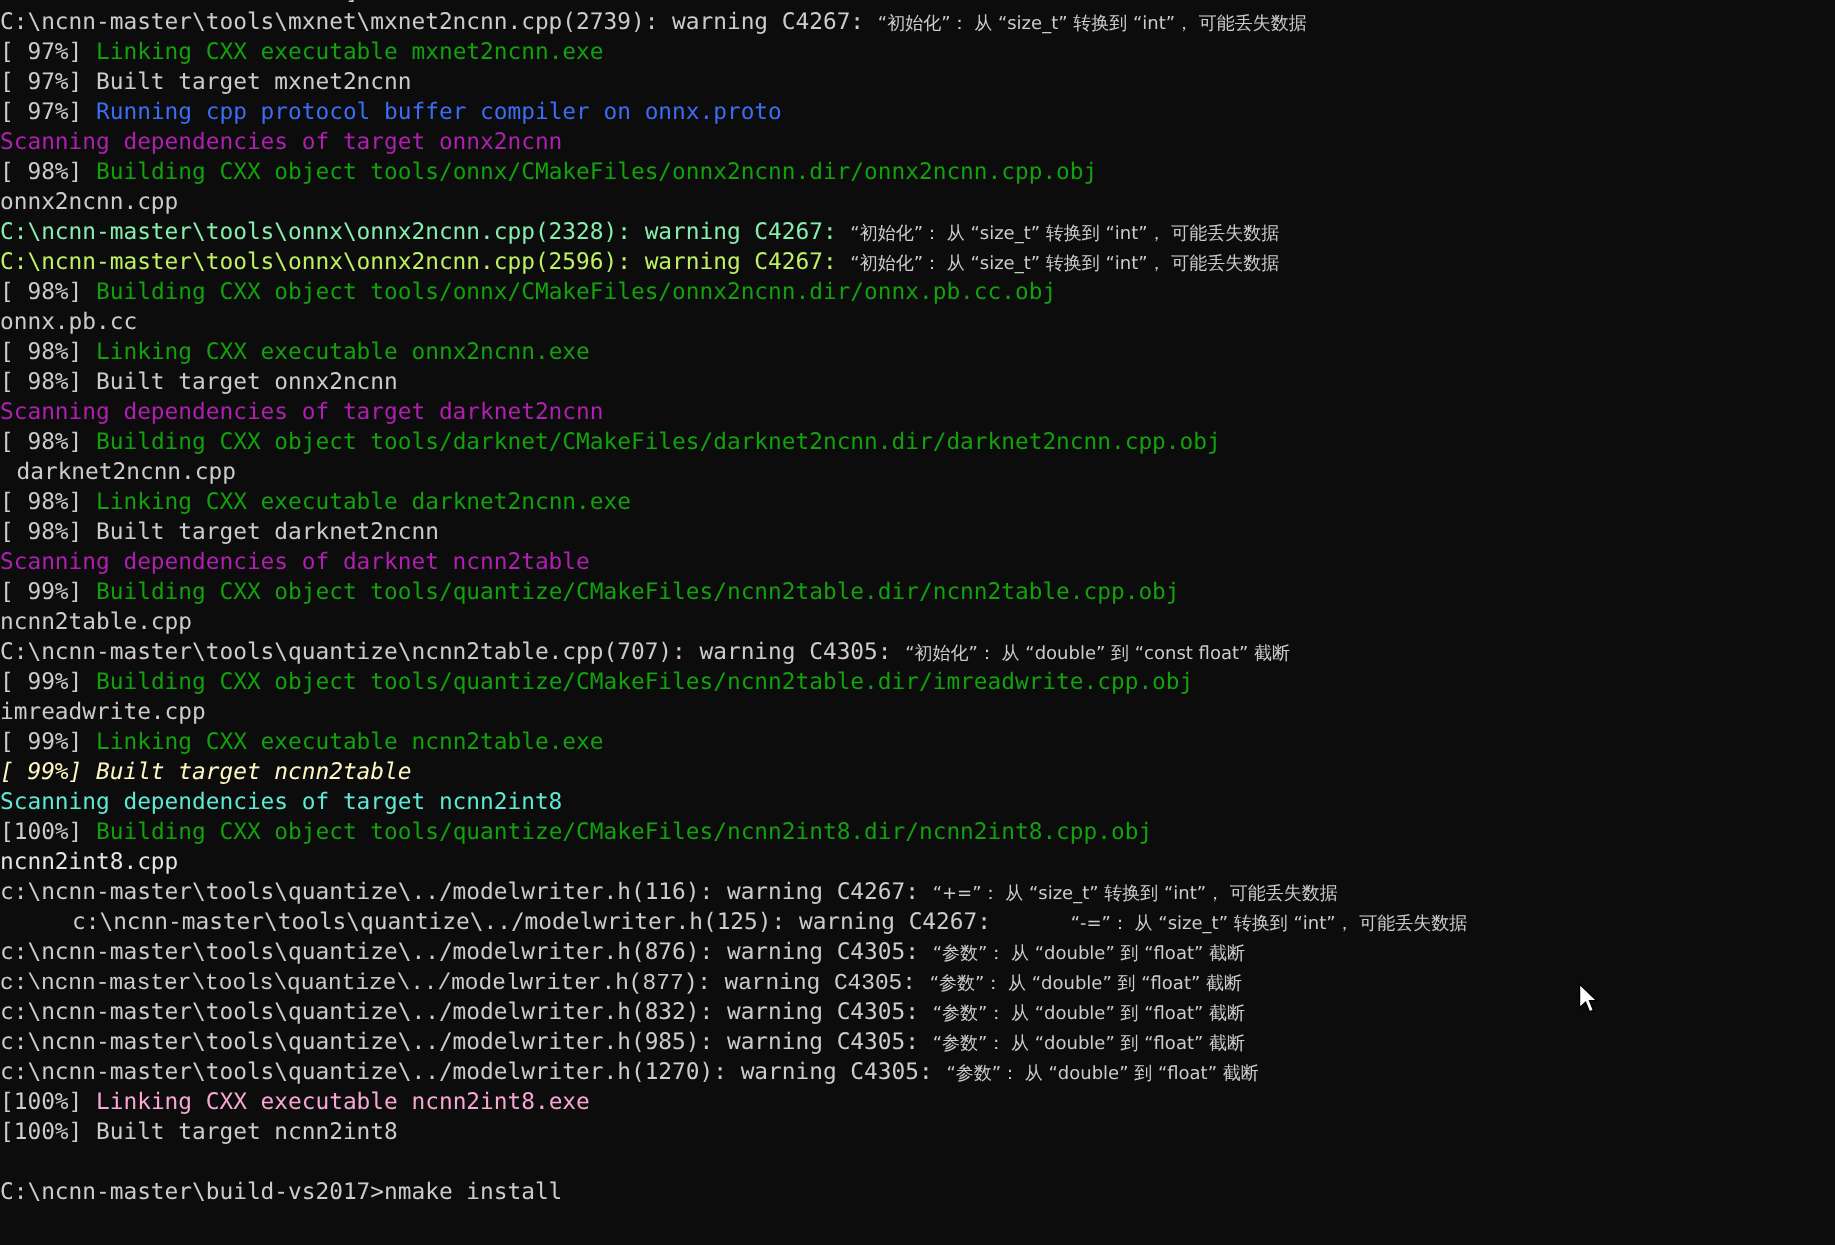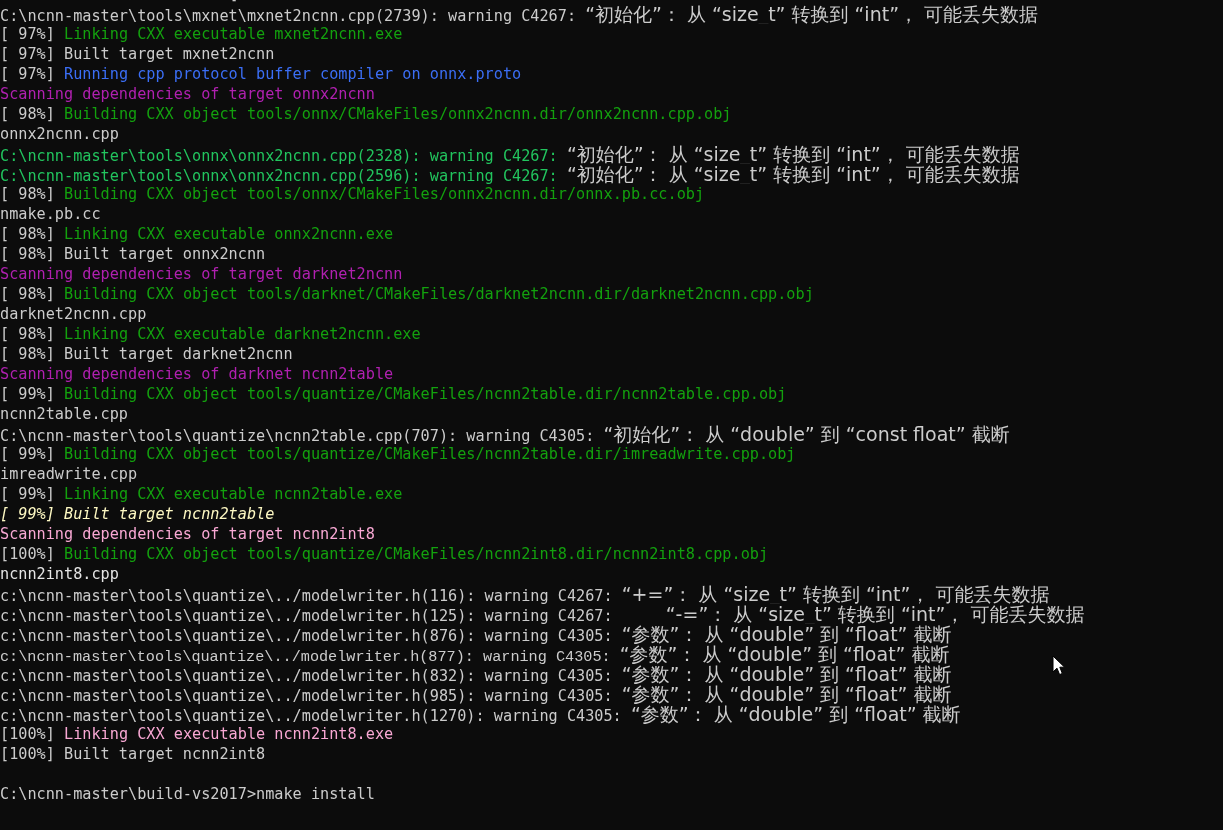--- a/index.html
+++ b/index.html
@@ -60,7 +60,7 @@
   .c-magenta { color: #b020b0; }
   .cn {
     font-family: "DejaVu Sans", sans-serif;
-    font-size: 19px;
+    font-size: 12px;
   }
   
   #mouse-cursor {

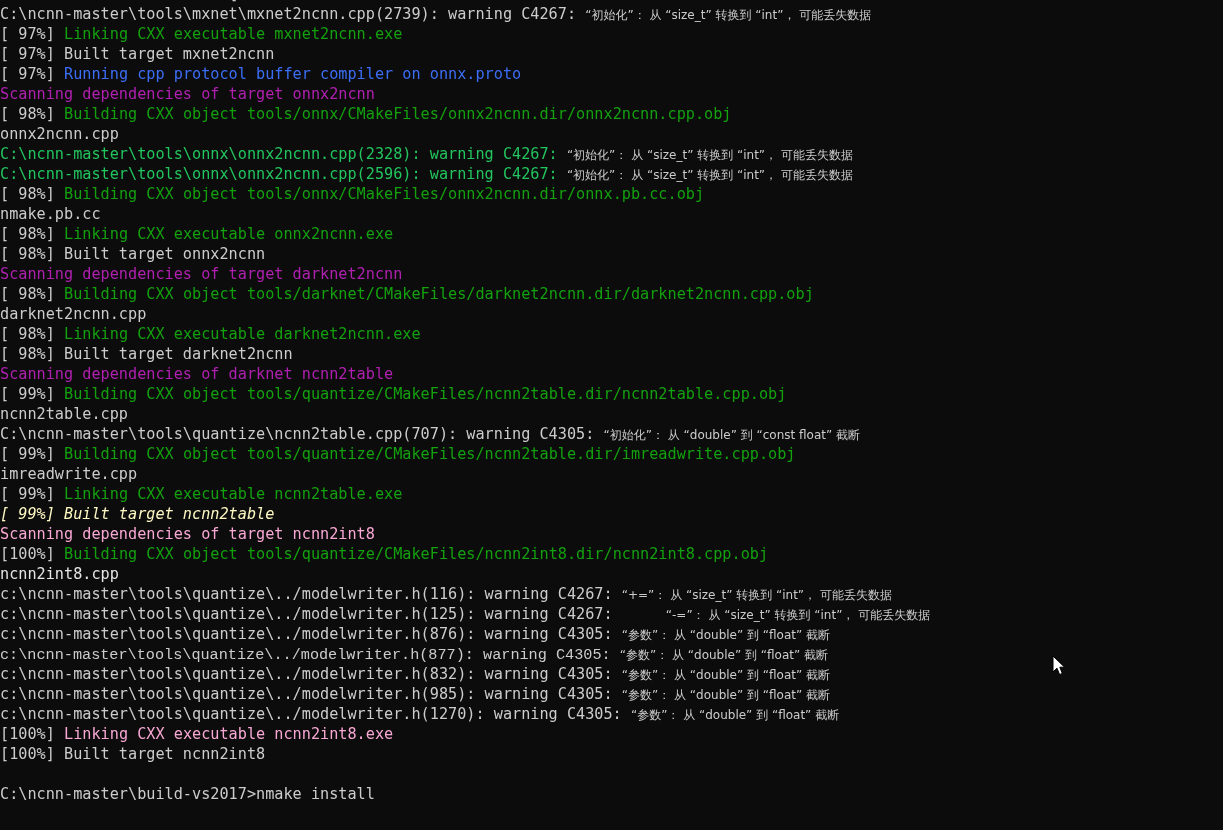--- a/index.html
+++ b/index.html
@@ -89,7 +89,7 @@
       <div class="line"><span class="c-magenta" style="color: rgb(176, 32, 176);">Scanning dependencies of target onnx2ncnn</span></div>
       <div class="line"><span class="c-white" style="color: rgb(204, 204, 204);">[ 98%] </span><span class="c-green" style="color: rgb(19, 161, 14);">Building CXX object tools/onnx/CMakeFiles/onnx2ncnn.dir/onnx2ncnn.cpp.obj</span></div>
       <div class="line"><span class="c-white" style="color: rgb(204, 204, 204);">onnx2ncnn.cpp</span></div>
-      <div class="line"><span class="c-white" style="color: #22c55e;">C:\ncnn-master\tools\onnx\onnx2ncnn.cpp(2328): warning C4267: </span><span class="c-white cn" style="color: rgb(204, 204, 204);">“初始化”： 从 “size_t” 转换到 “int”， 可能丢失数据</span></div>
+      <div class="line"><span class="c-white" style="color: #86efac;">C:\ncnn-master\tools\onnx\onnx2ncnn.cpp(2328): warning C4267: </span><span class="c-white cn" style="color: rgb(204, 204, 204);">“初始化”： 从 “size_t” 转换到 “int”， 可能丢失数据</span></div>
       <div class="line"><span class="c-white" style="color: #22c55e;">C:\ncnn-master\tools\onnx\onnx2ncnn.cpp(2596): warning C4267: </span><span class="c-white cn" style="color: rgb(204, 204, 204);">“初始化”： 从 “size_t” 转换到 “int”， 可能丢失数据</span></div>
       <div class="line"><span class="c-white" style="color: rgb(204, 204, 204);">[ 98%] </span><span class="c-green" style="color: rgb(19, 161, 14);">Building CXX object tools/onnx/CMakeFiles/onnx2ncnn.dir/onnx.pb.cc.obj</span></div>
       <div class="line"><span class="c-white" style="color: rgb(204, 204, 204);">nmake.pb.cc</span></div>

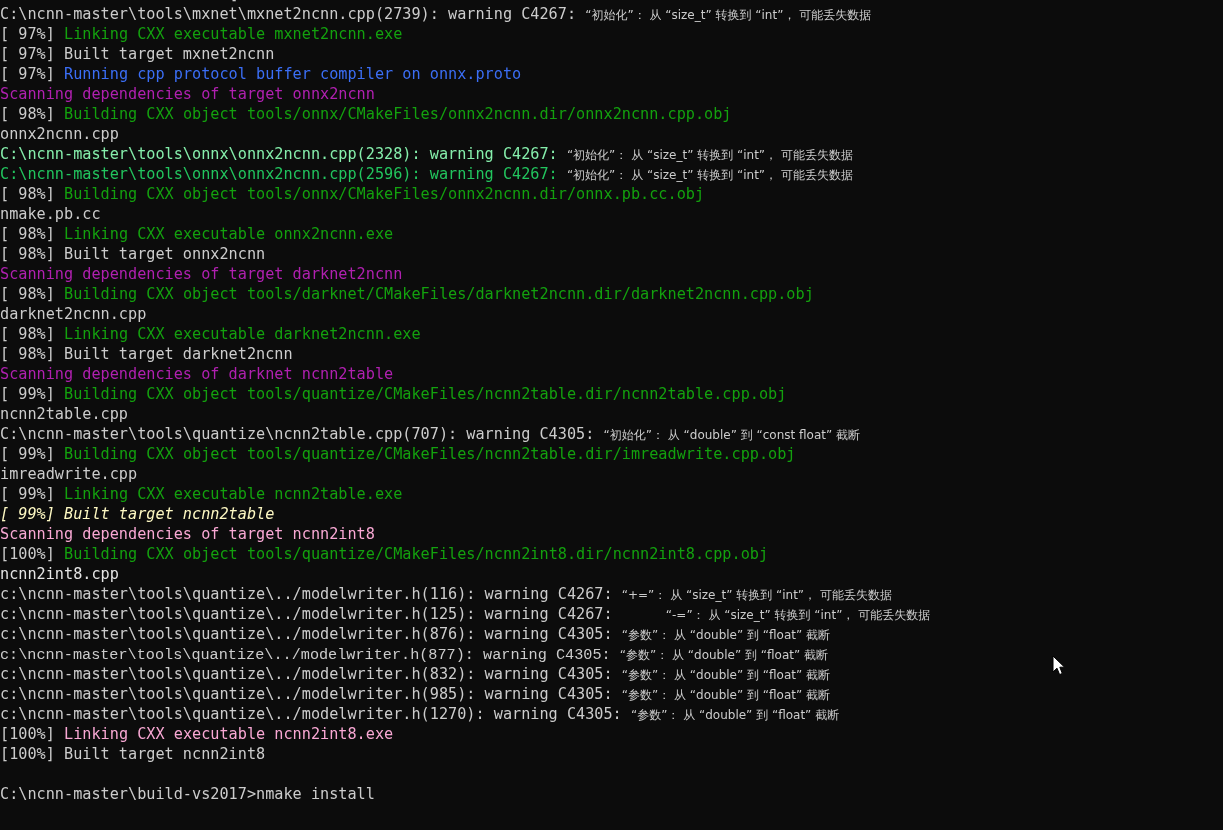--- a/index.html
+++ b/index.html
@@ -90,7 +90,7 @@
       <div class="line"><span class="c-white" style="color: rgb(204, 204, 204);">[ 98%] </span><span class="c-green" style="color: rgb(19, 161, 14);">Building CXX object tools/onnx/CMakeFiles/onnx2ncnn.dir/onnx2ncnn.cpp.obj</span></div>
       <div class="line"><span class="c-white" style="color: rgb(204, 204, 204);">onnx2ncnn.cpp</span></div>
       <div class="line"><span class="c-white" style="color: #86efac;">C:\ncnn-master\tools\onnx\onnx2ncnn.cpp(2328): warning C4267: </span><span class="c-white cn" style="color: rgb(204, 204, 204);">“初始化”： 从 “size_t” 转换到 “int”， 可能丢失数据</span></div>
-      <div class="line"><span class="c-white" style="color: #22c55e;">C:\ncnn-master\tools\onnx\onnx2ncnn.cpp(2596): warning C4267: </span><span class="c-white cn" style="color: rgb(204, 204, 204);">“初始化”： 从 “size_t” 转换到 “int”， 可能丢失数据</span></div>
+      <div class="line"><span class="c-white" style="color: #bef264;">C:\ncnn-master\tools\onnx\onnx2ncnn.cpp(2596): warning C4267: </span><span class="c-white cn" style="color: rgb(204, 204, 204);">“初始化”： 从 “size_t” 转换到 “int”， 可能丢失数据</span></div>
       <div class="line"><span class="c-white" style="color: rgb(204, 204, 204);">[ 98%] </span><span class="c-green" style="color: rgb(19, 161, 14);">Building CXX object tools/onnx/CMakeFiles/onnx2ncnn.dir/onnx.pb.cc.obj</span></div>
       <div class="line"><span class="c-white" style="color: rgb(204, 204, 204);">nmake.pb.cc</span></div>
       <div class="line"><span class="c-white" style="color: rgb(204, 204, 204);">[ 98%] </span><span class="c-green" style="color: rgb(19, 161, 14);">Linking CXX executable onnx2ncnn.exe</span></div>

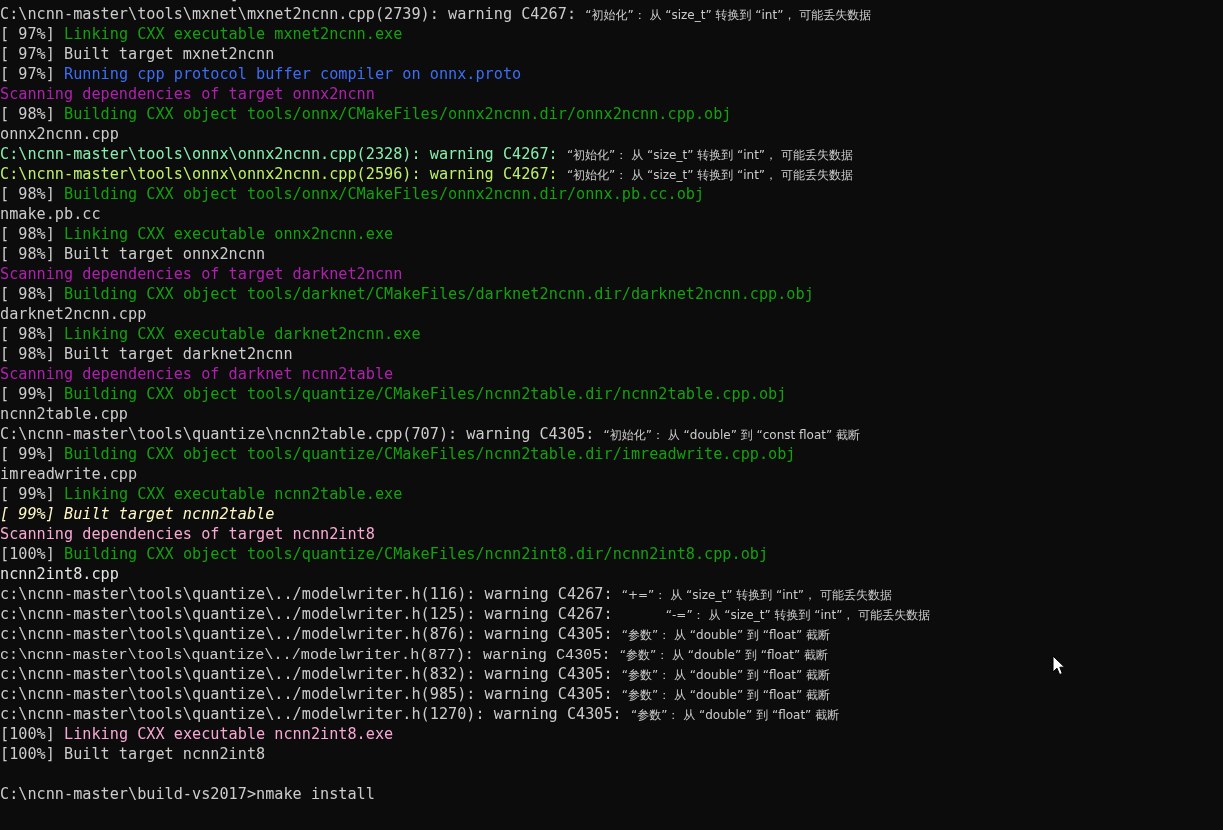--- a/index.html
+++ b/index.html
@@ -92,7 +92,7 @@
       <div class="line"><span class="c-white" style="color: #86efac;">C:\ncnn-master\tools\onnx\onnx2ncnn.cpp(2328): warning C4267: </span><span class="c-white cn" style="color: rgb(204, 204, 204);">“初始化”： 从 “size_t” 转换到 “int”， 可能丢失数据</span></div>
       <div class="line"><span class="c-white" style="color: #bef264;">C:\ncnn-master\tools\onnx\onnx2ncnn.cpp(2596): warning C4267: </span><span class="c-white cn" style="color: rgb(204, 204, 204);">“初始化”： 从 “size_t” 转换到 “int”， 可能丢失数据</span></div>
       <div class="line"><span class="c-white" style="color: rgb(204, 204, 204);">[ 98%] </span><span class="c-green" style="color: rgb(19, 161, 14);">Building CXX object tools/onnx/CMakeFiles/onnx2ncnn.dir/onnx.pb.cc.obj</span></div>
-      <div class="line"><span class="c-white" style="color: rgb(204, 204, 204);">nmake.pb.cc</span></div>
+      <div class="line"><span class="c-white" style="color: rgb(204, 204, 204);">onnx.pb.cc</span></div>
       <div class="line"><span class="c-white" style="color: rgb(204, 204, 204);">[ 98%] </span><span class="c-green" style="color: rgb(19, 161, 14);">Linking CXX executable onnx2ncnn.exe</span></div>
       <div class="line"><span class="c-white" style="color: rgb(204, 204, 204);">[ 98%] Built target onnx2ncnn</span></div>
       <div class="line"><span class="c-magenta" style="color: rgb(176, 32, 176);">Scanning dependencies of target darknet2ncnn</span></div>

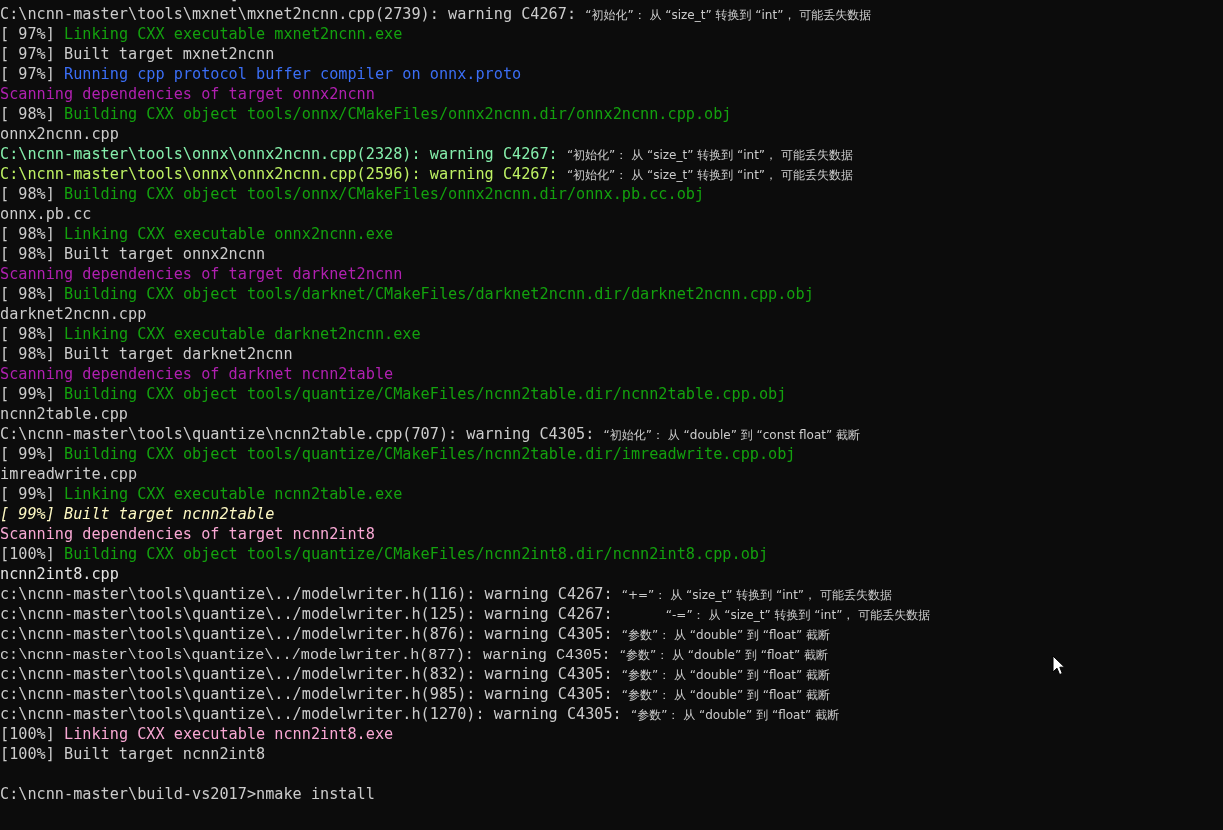--- a/index.html
+++ b/index.html
@@ -97,7 +97,7 @@
       <div class="line"><span class="c-white" style="color: rgb(204, 204, 204);">[ 98%] Built target onnx2ncnn</span></div>
       <div class="line"><span class="c-magenta" style="color: rgb(176, 32, 176);">Scanning dependencies of target darknet2ncnn</span></div>
       <div class="line"><span class="c-white" style="color: rgb(204, 204, 204);">[ 98%] </span><span class="c-green" style="color: rgb(19, 161, 14);">Building CXX object tools/darknet/CMakeFiles/darknet2ncnn.dir/darknet2ncnn.cpp.obj</span></div>
-      <div class="line"><span class="c-white" style="color: rgb(204, 204, 204);">darknet2ncnn.cpp</span></div>
+      <div class="line"><span class="c-white" style="color: rgb(204, 204, 204); margin-left: 11px;">darknet2ncnn.cpp</span></div>
       <div class="line"><span class="c-white" style="color: rgb(204, 204, 204);">[ 98%] </span><span class="c-green" style="color: rgb(19, 161, 14);">Linking CXX executable darknet2ncnn.exe</span></div>
       <div class="line"><span class="c-white" style="color: rgb(204, 204, 204);">[ 98%] Built target darknet2ncnn</span></div>
       <div class="line"><span class="c-magenta" style="color: rgb(176, 32, 176);">Scanning dependencies of darknet ncnn2table</span></div>

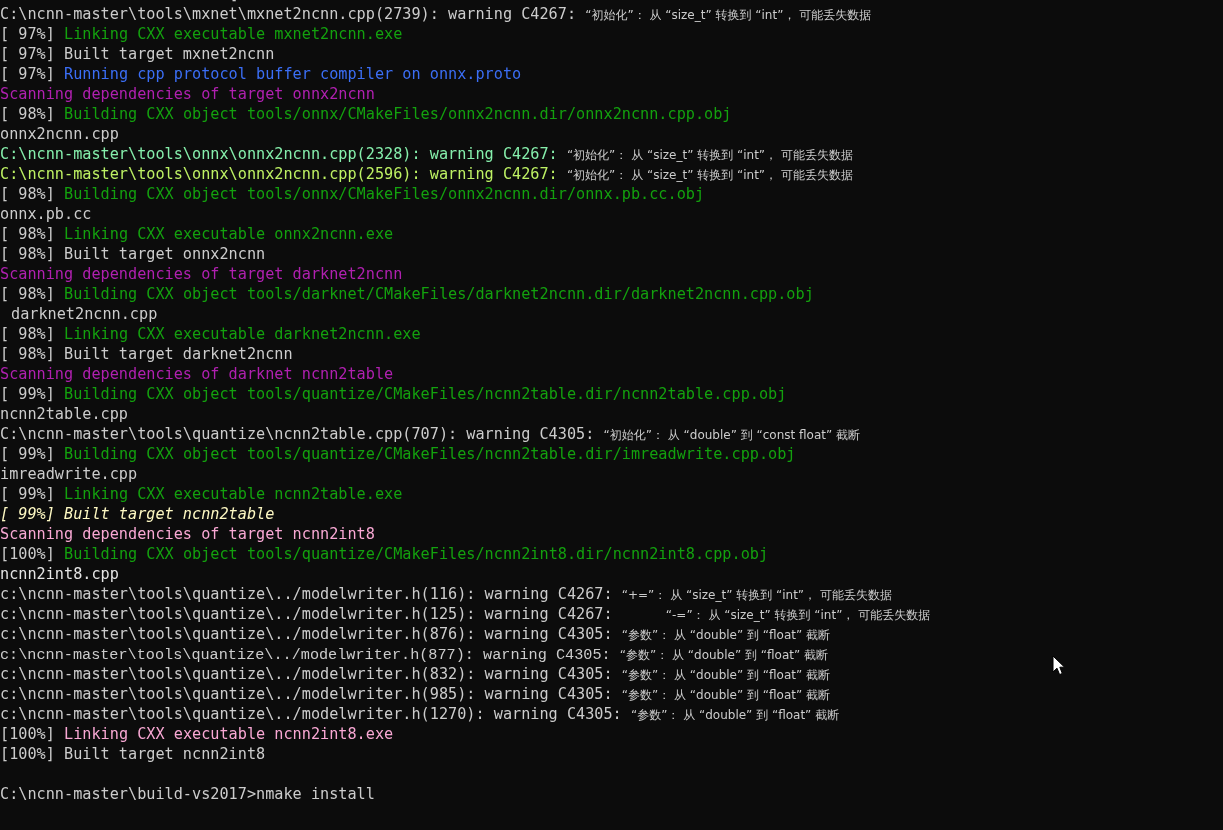--- a/index.html
+++ b/index.html
@@ -108,7 +108,7 @@
       <div class="line"><span class="c-white" style="color: rgb(204, 204, 204);">imreadwrite.cpp</span></div>
       <div class="line"><span class="c-white" style="color: rgb(204, 204, 204);">[ 99%] </span><span class="c-green" style="color: rgb(19, 161, 14);">Linking CXX executable ncnn2table.exe</span></div>
       <div class="line"><span class="c-white" style="color: #fef9c3; font-style: italic;">[ 99%] Built target ncnn2table</span></div>
-      <div class="line"><span class="c-magenta" style="color: #f9a8d4; text-align: center;">Scanning dependencies of target ncnn2int8</span></div>
+      <div class="line"><span class="c-magenta" style="color: #5eead4; text-align: center;">Scanning dependencies of target ncnn2int8</span></div>
       <div class="line"><span class="c-white" style="color: rgb(204, 204, 204);">[100%] </span><span class="c-green" style="color: rgb(19, 161, 14);">Building CXX object tools/quantize/CMakeFiles/ncnn2int8.dir/ncnn2int8.cpp.obj</span></div>
       <div class="line"><span class="c-white" style="color: #e5e5e5;">ncnn2int8.cpp</span></div>
       <div class="line"><span class="c-white" style="color: rgb(204, 204, 204);">c:\ncnn-master\tools\quantize\../modelwriter.h(116): warning C4267: </span><span class="c-white cn" style="color: rgb(204, 204, 204);">“+=”： 从 “size_t” 转换到 “int”， 可能丢失数据</span></div>

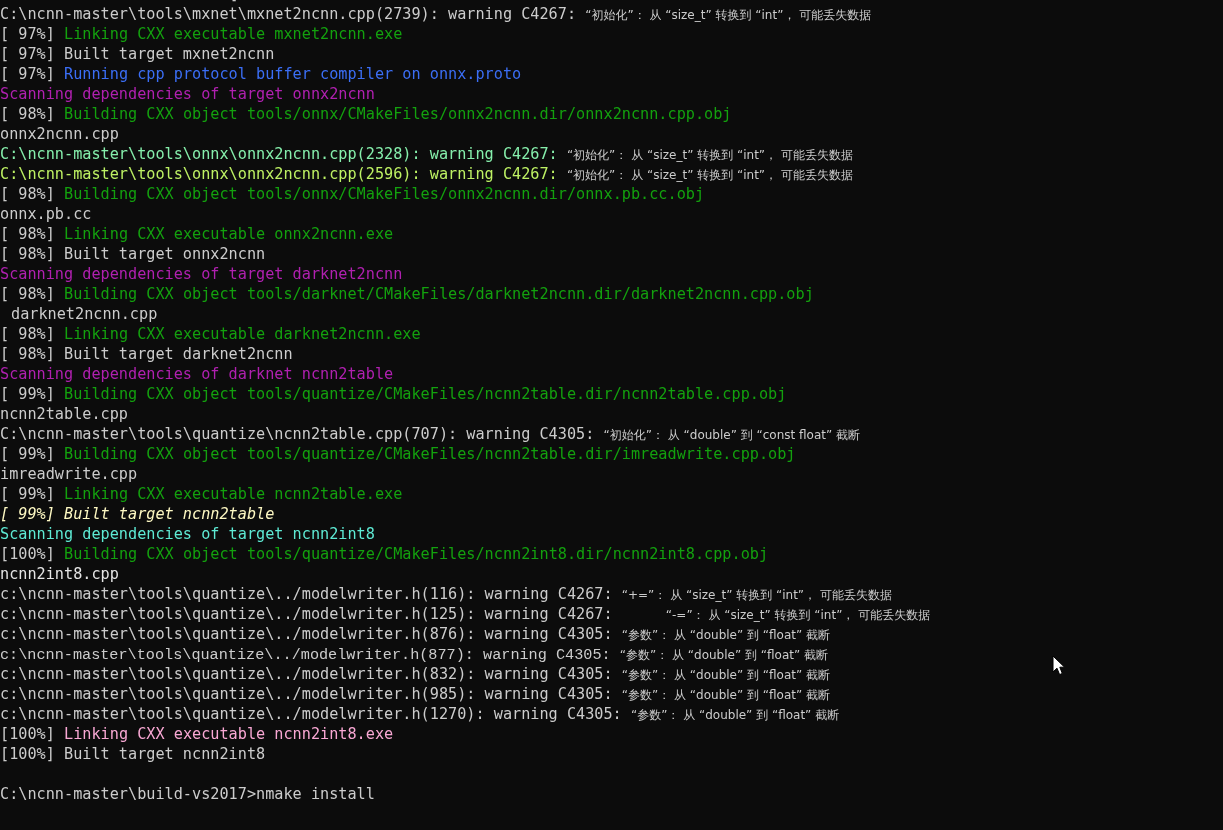--- a/index.html
+++ b/index.html
@@ -112,7 +112,7 @@
       <div class="line"><span class="c-white" style="color: rgb(204, 204, 204);">[100%] </span><span class="c-green" style="color: rgb(19, 161, 14);">Building CXX object tools/quantize/CMakeFiles/ncnn2int8.dir/ncnn2int8.cpp.obj</span></div>
       <div class="line"><span class="c-white" style="color: #e5e5e5;">ncnn2int8.cpp</span></div>
       <div class="line"><span class="c-white" style="color: rgb(204, 204, 204);">c:\ncnn-master\tools\quantize\../modelwriter.h(116): warning C4267: </span><span class="c-white cn" style="color: rgb(204, 204, 204);">“+=”： 从 “size_t” 转换到 “int”， 可能丢失数据</span></div>
-      <div class="line"><span class="c-white" style="color: rgb(204, 204, 204);">c:\ncnn-master\tools\quantize\../modelwriter.h(125): warning C4267: </span><span class="c-white cn" style="color: rgb(204, 204, 204); margin-left: 44px;">“-=”： 从 “size_t” 转换到 “int”， 可能丢失数据</span></div>
+      <div class="line"><span class="c-white" style="color: rgb(204, 204, 204); padding-left: 48px;">c:\ncnn-master\tools\quantize\../modelwriter.h(125): warning C4267: </span><span class="c-white cn" style="color: rgb(204, 204, 204); margin-left: 44px;">“-=”： 从 “size_t” 转换到 “int”， 可能丢失数据</span></div>
       <div class="line"><span class="c-white" style="color: rgb(204, 204, 204);">c:\ncnn-master\tools\quantize\../modelwriter.h(876): warning C4305: </span><span class="c-white cn" style="color: rgb(204, 204, 204);">“参数”： 从 “double” 到 “float” 截断</span></div>
       <div class="line"><span class="c-white" style="color: rgb(204, 204, 204); font-family: Liberation Mono, monospace;">c:\ncnn-master\tools\quantize\../modelwriter.h(877): warning C4305: </span><span class="c-white cn" style="color: rgb(204, 204, 204);">“参数”： 从 “double” 到 “float” 截断</span></div>
       <div class="line"><span class="c-white" style="color: rgb(204, 204, 204);">c:\ncnn-master\tools\quantize\../modelwriter.h(832): warning C4305: </span><span class="c-white cn" style="color: rgb(204, 204, 204);">“参数”： 从 “double” 到 “float” 截断</span></div>

